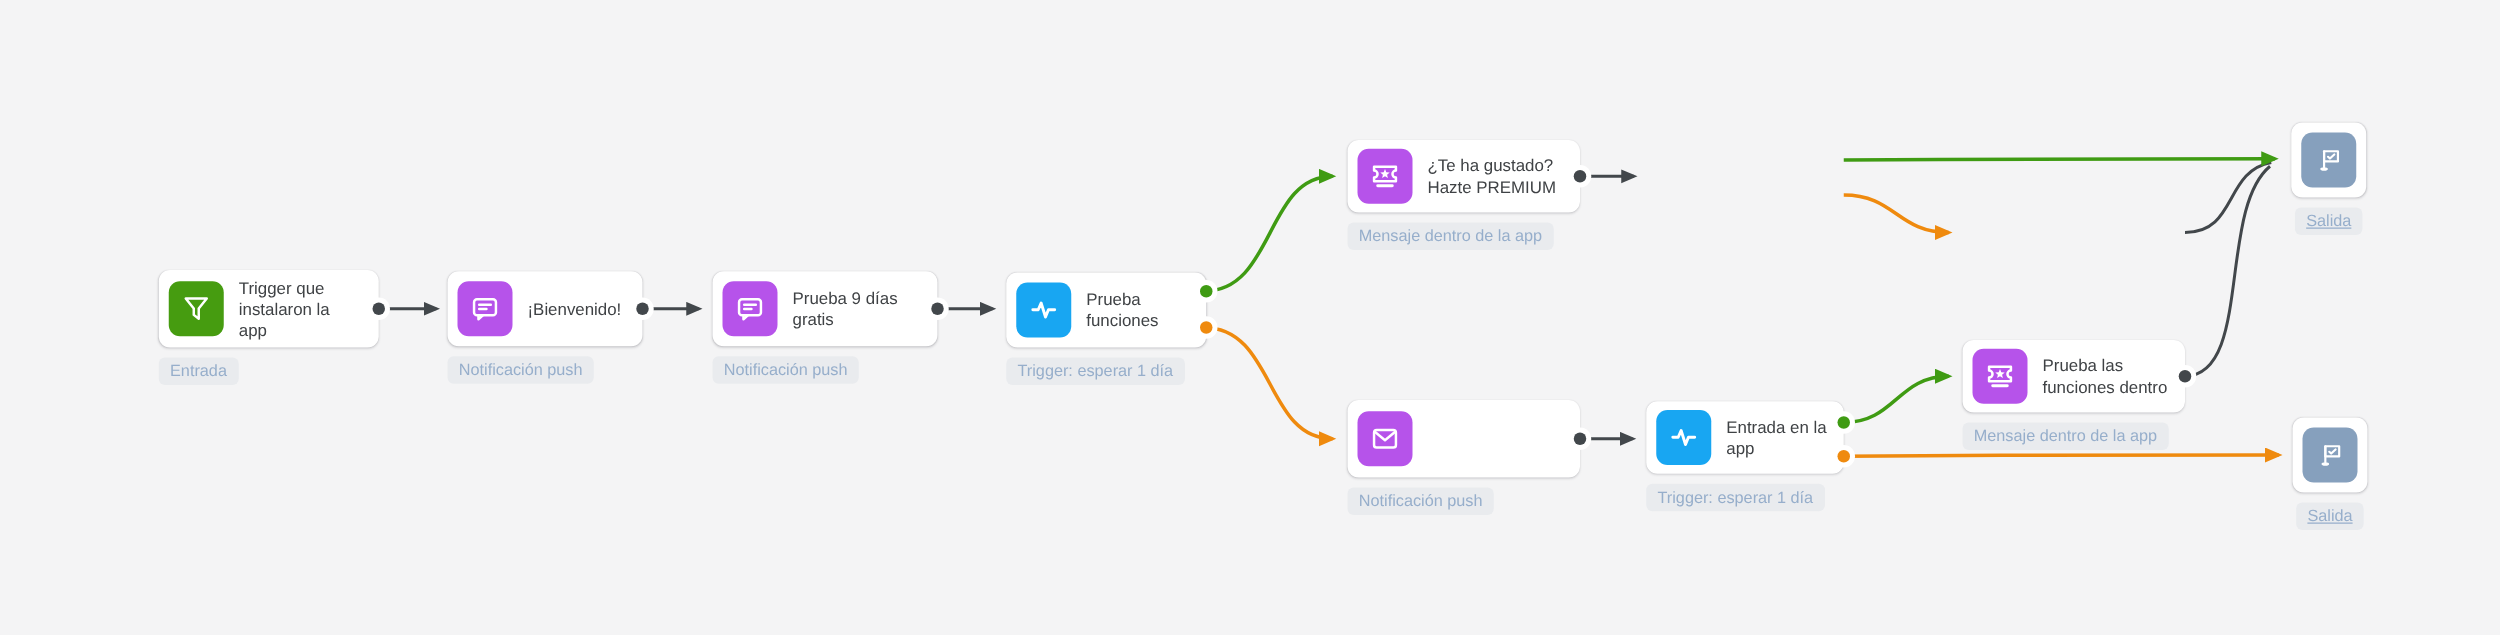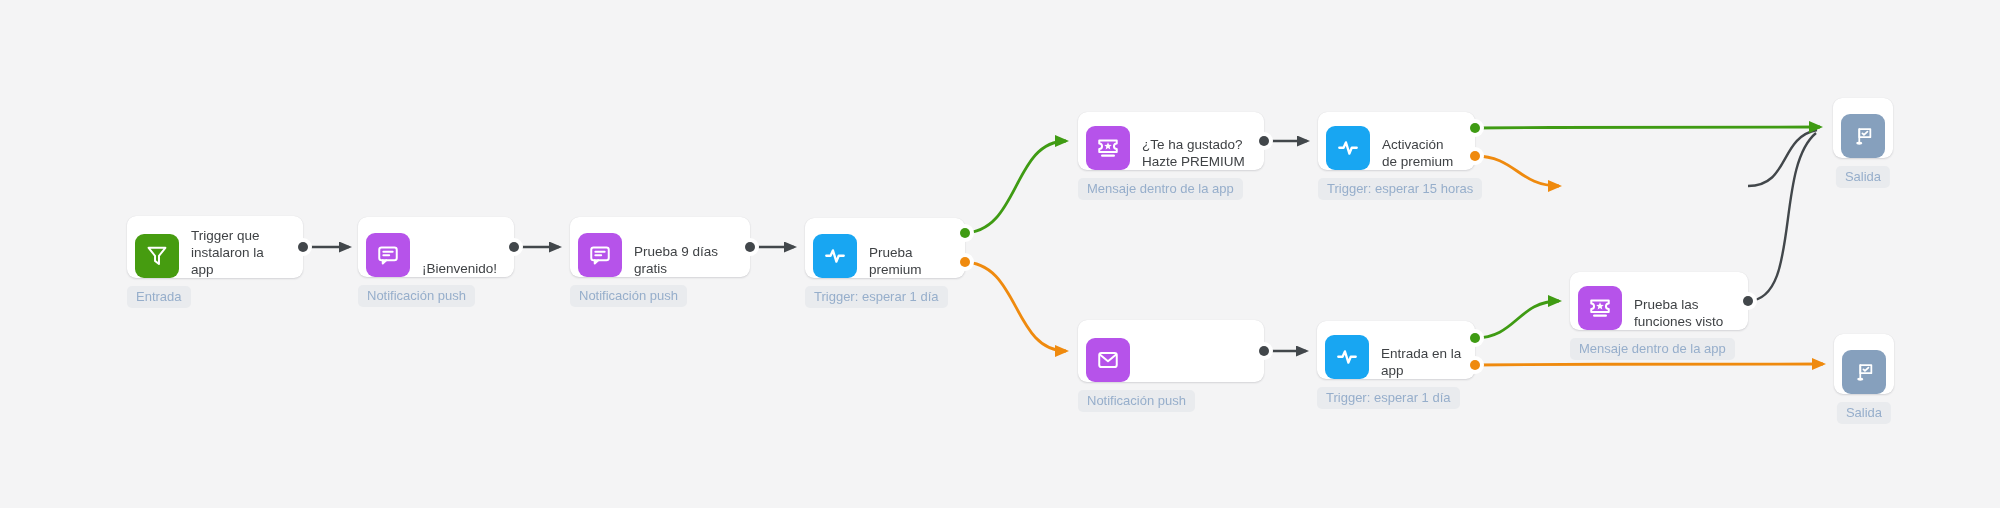--- a/index.html
+++ b/index.html
@@ -21,7 +21,7 @@
     background:var(--card,#fff);
     border-radius:9px;
     box-shadow:0 1px 2px rgba(25,30,40,.14),0 0 1px rgba(25,30,40,.10);
-    display:flex;align-items:flex-end;
+    display:flex;align-items:center;
     gap:12px;padding:0 10px 0 8px;
     box-sizing:border-box;
   }

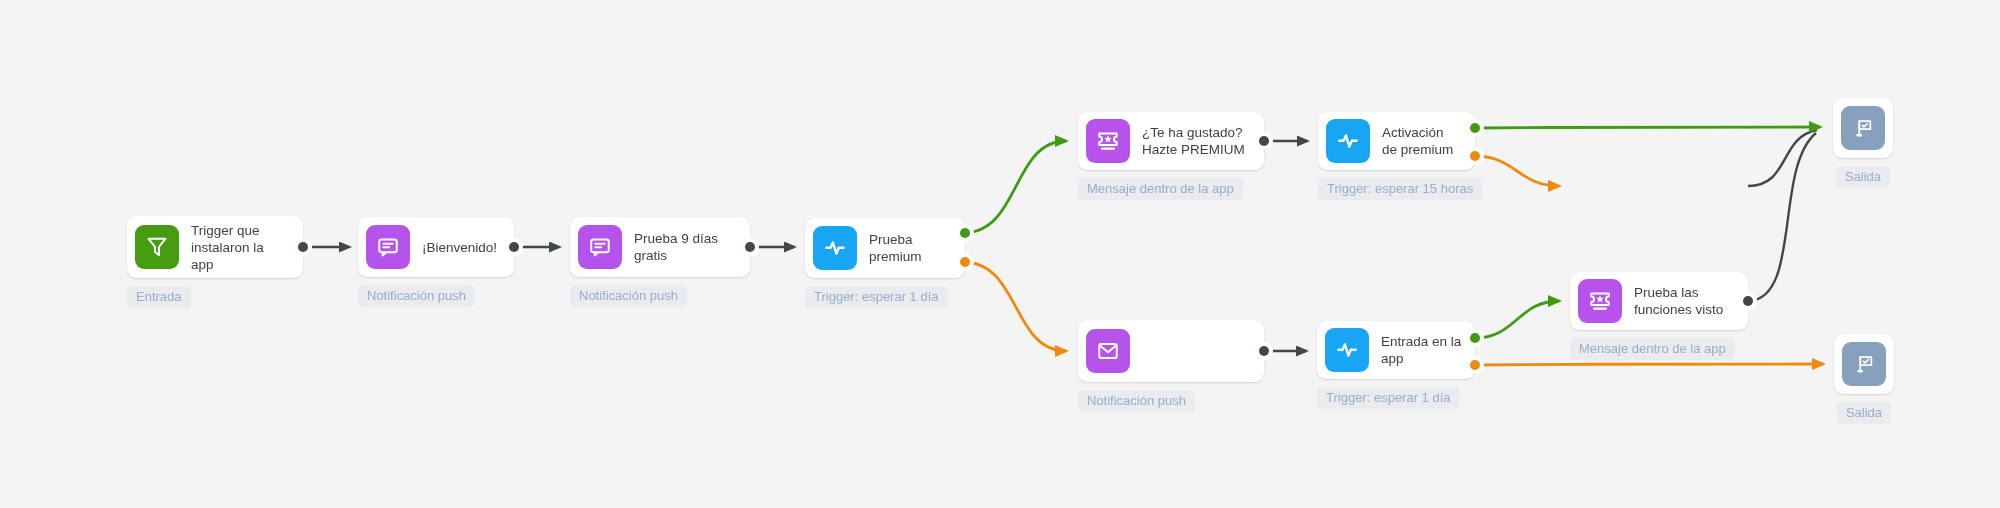--- a/index.html
+++ b/index.html
@@ -173,20 +173,6 @@
     <span class="node-tag">Mensaje dentro de la app</span>
   </div>
 
-  <div class="node" style="left:1318px;top:112px;width:157px;height:58px">
-    <div class="card">
-      <div class="icon icon-blue">
-        <svg viewBox="0 0 24 24" fill="none" stroke="#fff" stroke-width="2" stroke-linejoin="round" stroke-linecap="round">
-            <path d="M4.5,11.8 H8.2 L10.2,7.2 L13.2,16.8 L15.2,11.8 H19.5"></path>
-          </svg>
-      </div>
-      <span class="title">Activación
-de premium</span>
-      <span class="port port-green" style="right:-5px;top:11px"></span>
-      <span class="port port-orange" style="right:-5px;top:39px"></span>
-    </div>
-    <span class="node-tag">Trigger: esperar 15 horas</span>
-  </div>
 
 
   <div class="node" style="left:1078px;top:320px;width:186px;height:62px">

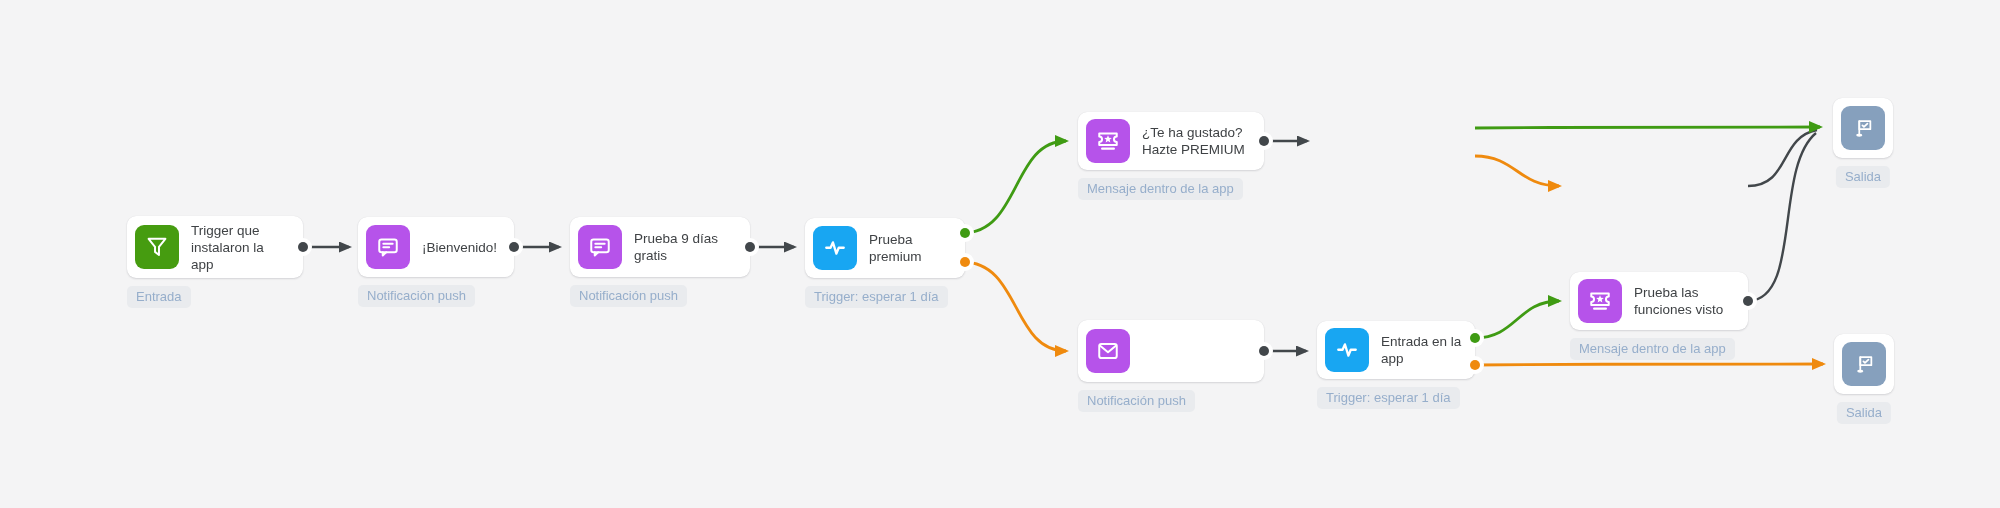--- a/index.html
+++ b/index.html
@@ -49,7 +49,7 @@
     white-space:nowrap;
   }
   .node-exit .card{justify-content:center;padding:0;}
-  .node-exit .node-tag{left:50%;transform:translateX(-50%);}
+  .node-exit .node-tag{left:50%;transform:translateX(-50%);text-decoration:underline;}
   .port{
     position:absolute;z-index:2;
     width:10px;height:10px;border-radius:50%;

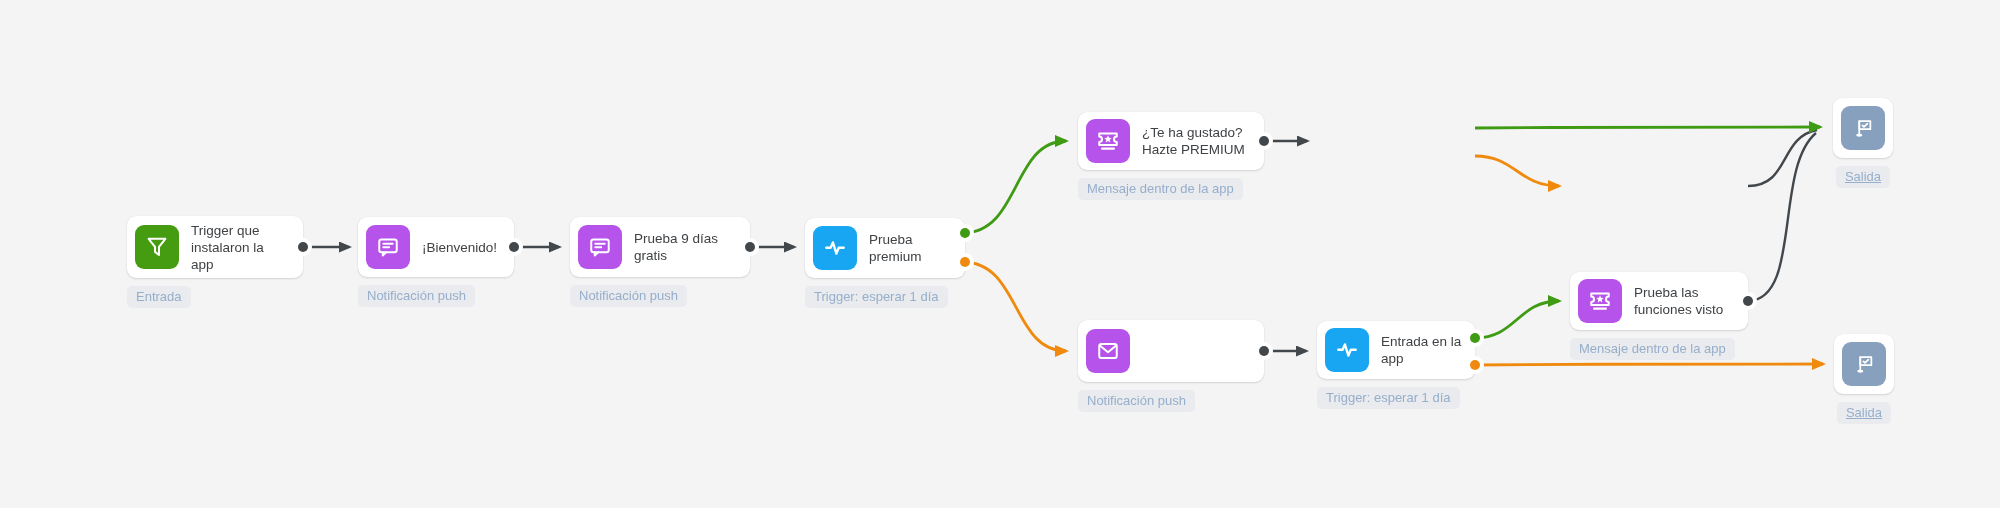--- a/index.html
+++ b/index.html
@@ -150,7 +150,7 @@
           </svg>
       </div>
       <span class="title">Prueba
-premium</span>
+funciones</span>
       <span class="port port-green" style="right:-5px;top:10px"></span>
       <span class="port port-orange" style="right:-5px;top:39px"></span>
     </div>

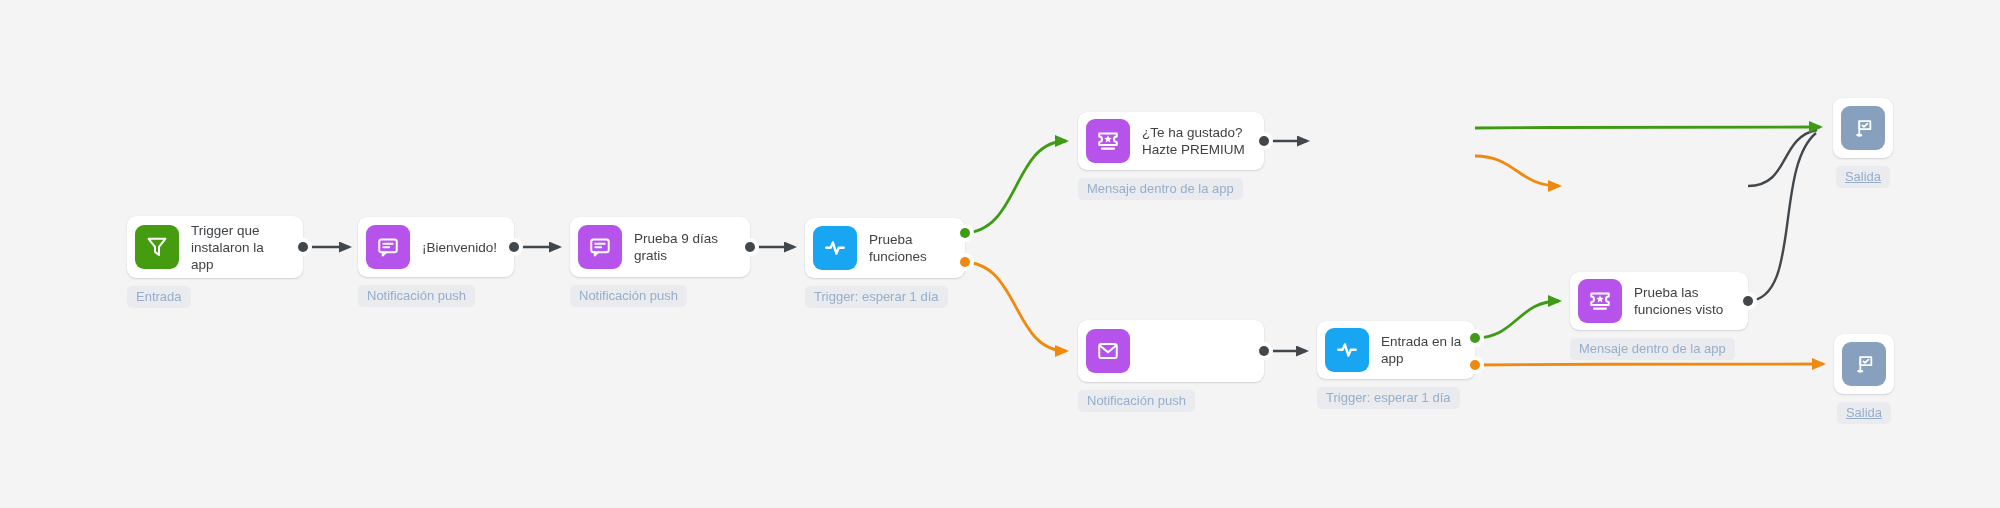--- a/index.html
+++ b/index.html
@@ -213,7 +213,7 @@
           </svg>
       </div>
       <span class="title">Prueba las
-funciones visto</span>
+funciones dentro</span>
       <span class="port port-dark p-mid"></span>
     </div>
     <span class="node-tag">Mensaje dentro de la app</span>

